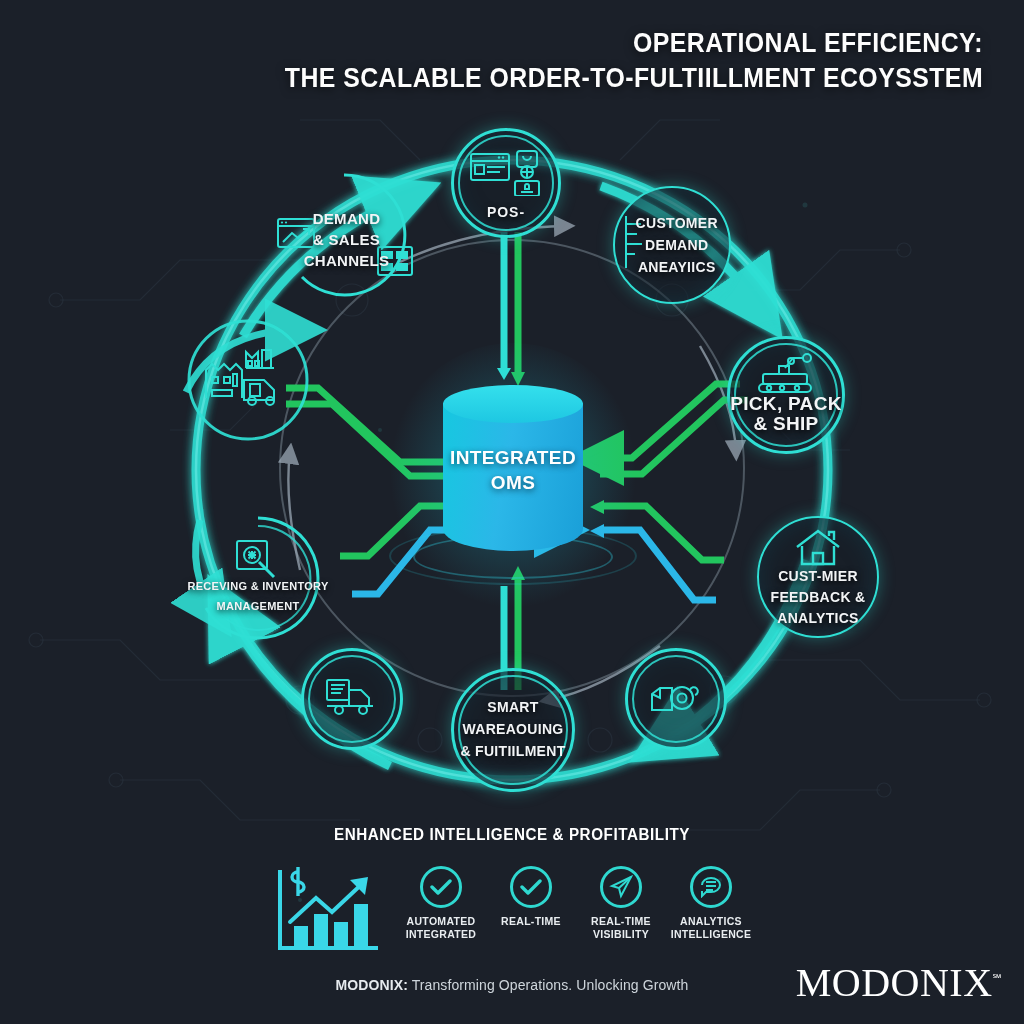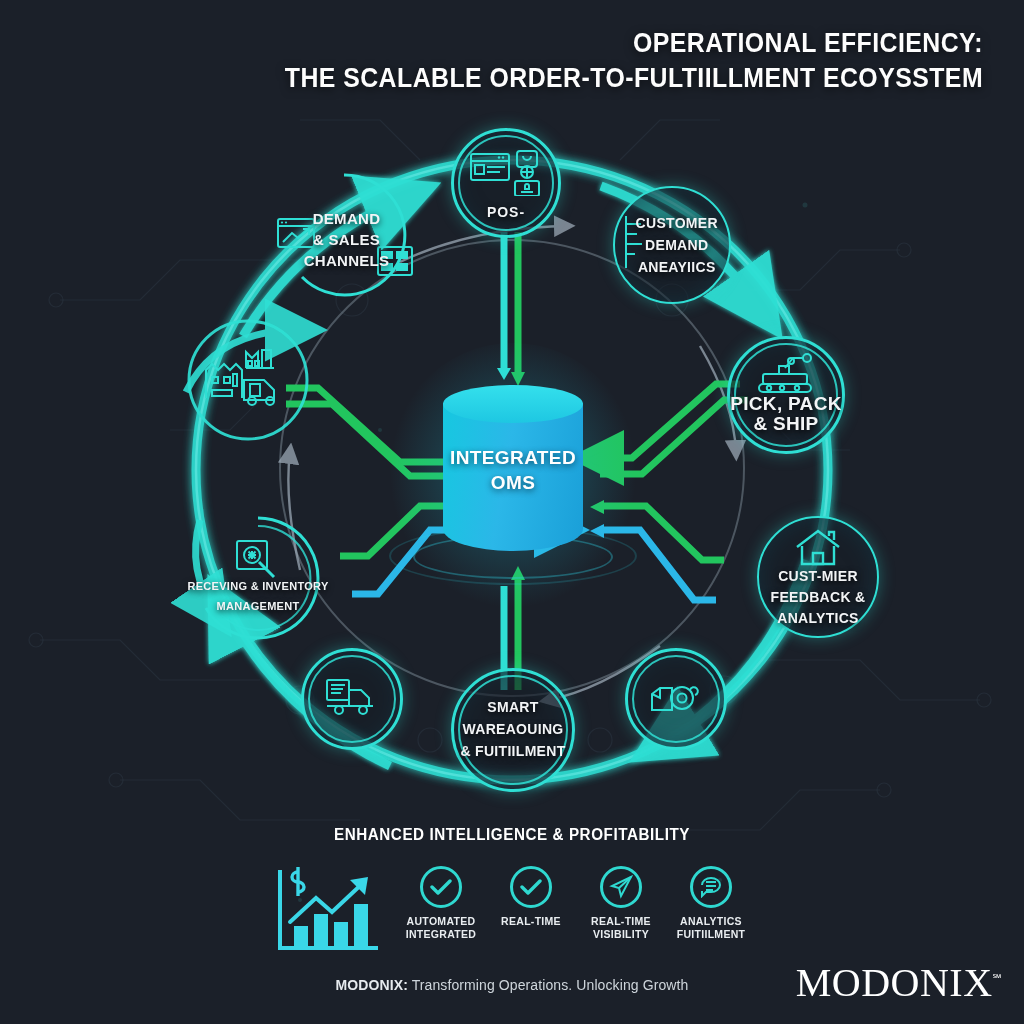--- a/index.html
+++ b/index.html
@@ -526,7 +526,7 @@
         </svg>
       </div>
       <div class="blabel">ANALYTICS</div>
-      <div class="blabel">FUITIILMENT</div>
+      <div class="blabel">INTELLIGENCE</div>
     </div>
   </div>
 

